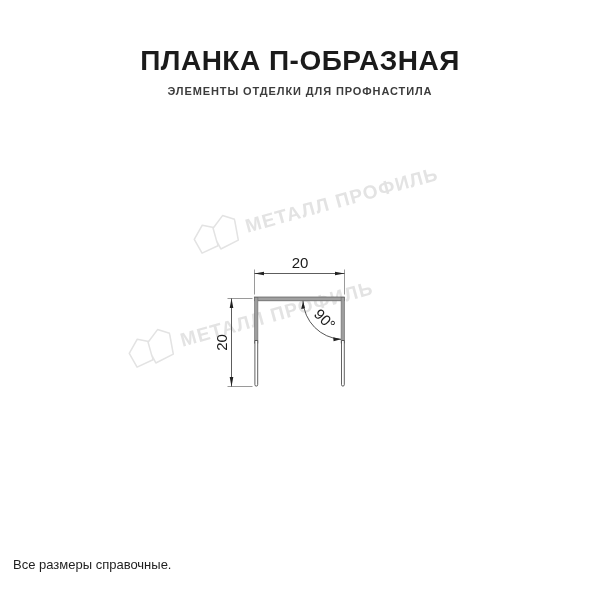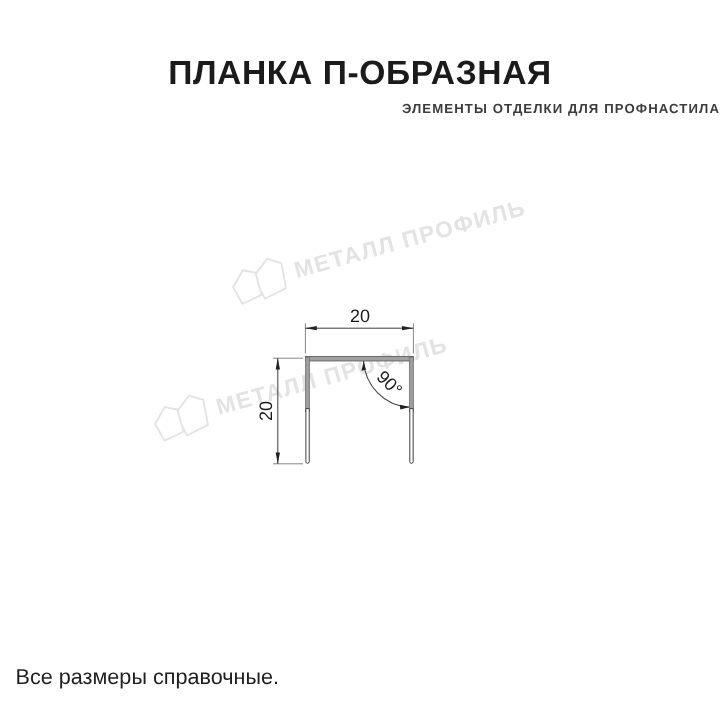--- a/index.html
+++ b/index.html
@@ -11,7 +11,7 @@
   
   .header { position: absolute; top: 46px; left: 0; width: 600px; text-align: center; z-index: 5; }
   .title-line { font-size: 28px; font-weight: bold; color: #1b1b1b; line-height: 29px; letter-spacing: 0.5px; }
-  .subtitle { margin-top: 10px; font-size: 11px; font-weight: bold; color: #3c3c3c; letter-spacing: 0.9px; text-align: right; }
+  .subtitle { margin-top: 10px; font-size: 11px; font-weight: bold; color: #3c3c3c; letter-spacing: 0.9px; }
 
   
   .watermark { position: absolute; display: flex; align-items: center; gap: 8px;

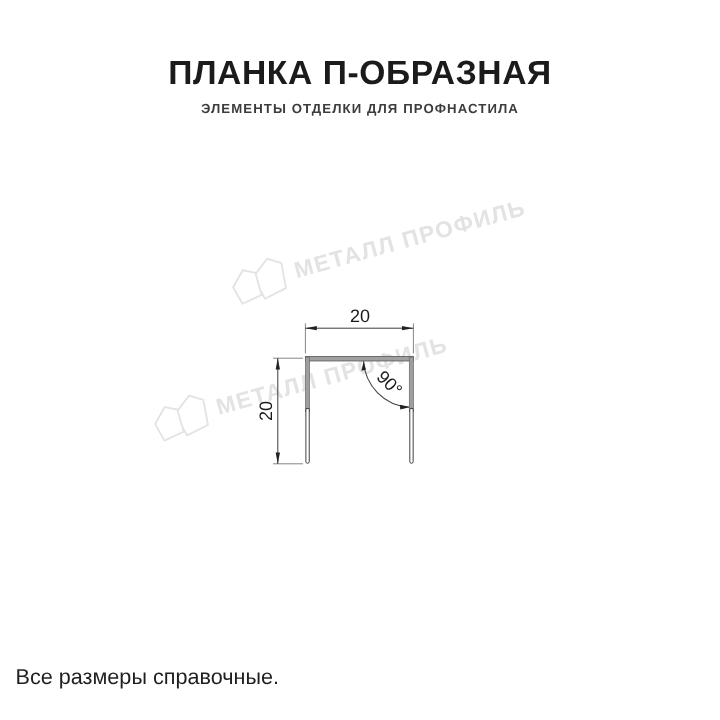--- a/index.html
+++ b/index.html
@@ -26,7 +26,7 @@
 
   
   .footer { position: absolute; left: 13px; top: 556px; z-index: 5; }
-  .footer-line { font-size: 18px; color: #1f1f1f; line-height: 17.5px; }
+  .footer-line { font-size: 13px; color: #1f1f1f; line-height: 17.5px; }
 </style>
 </head>
 <body>

